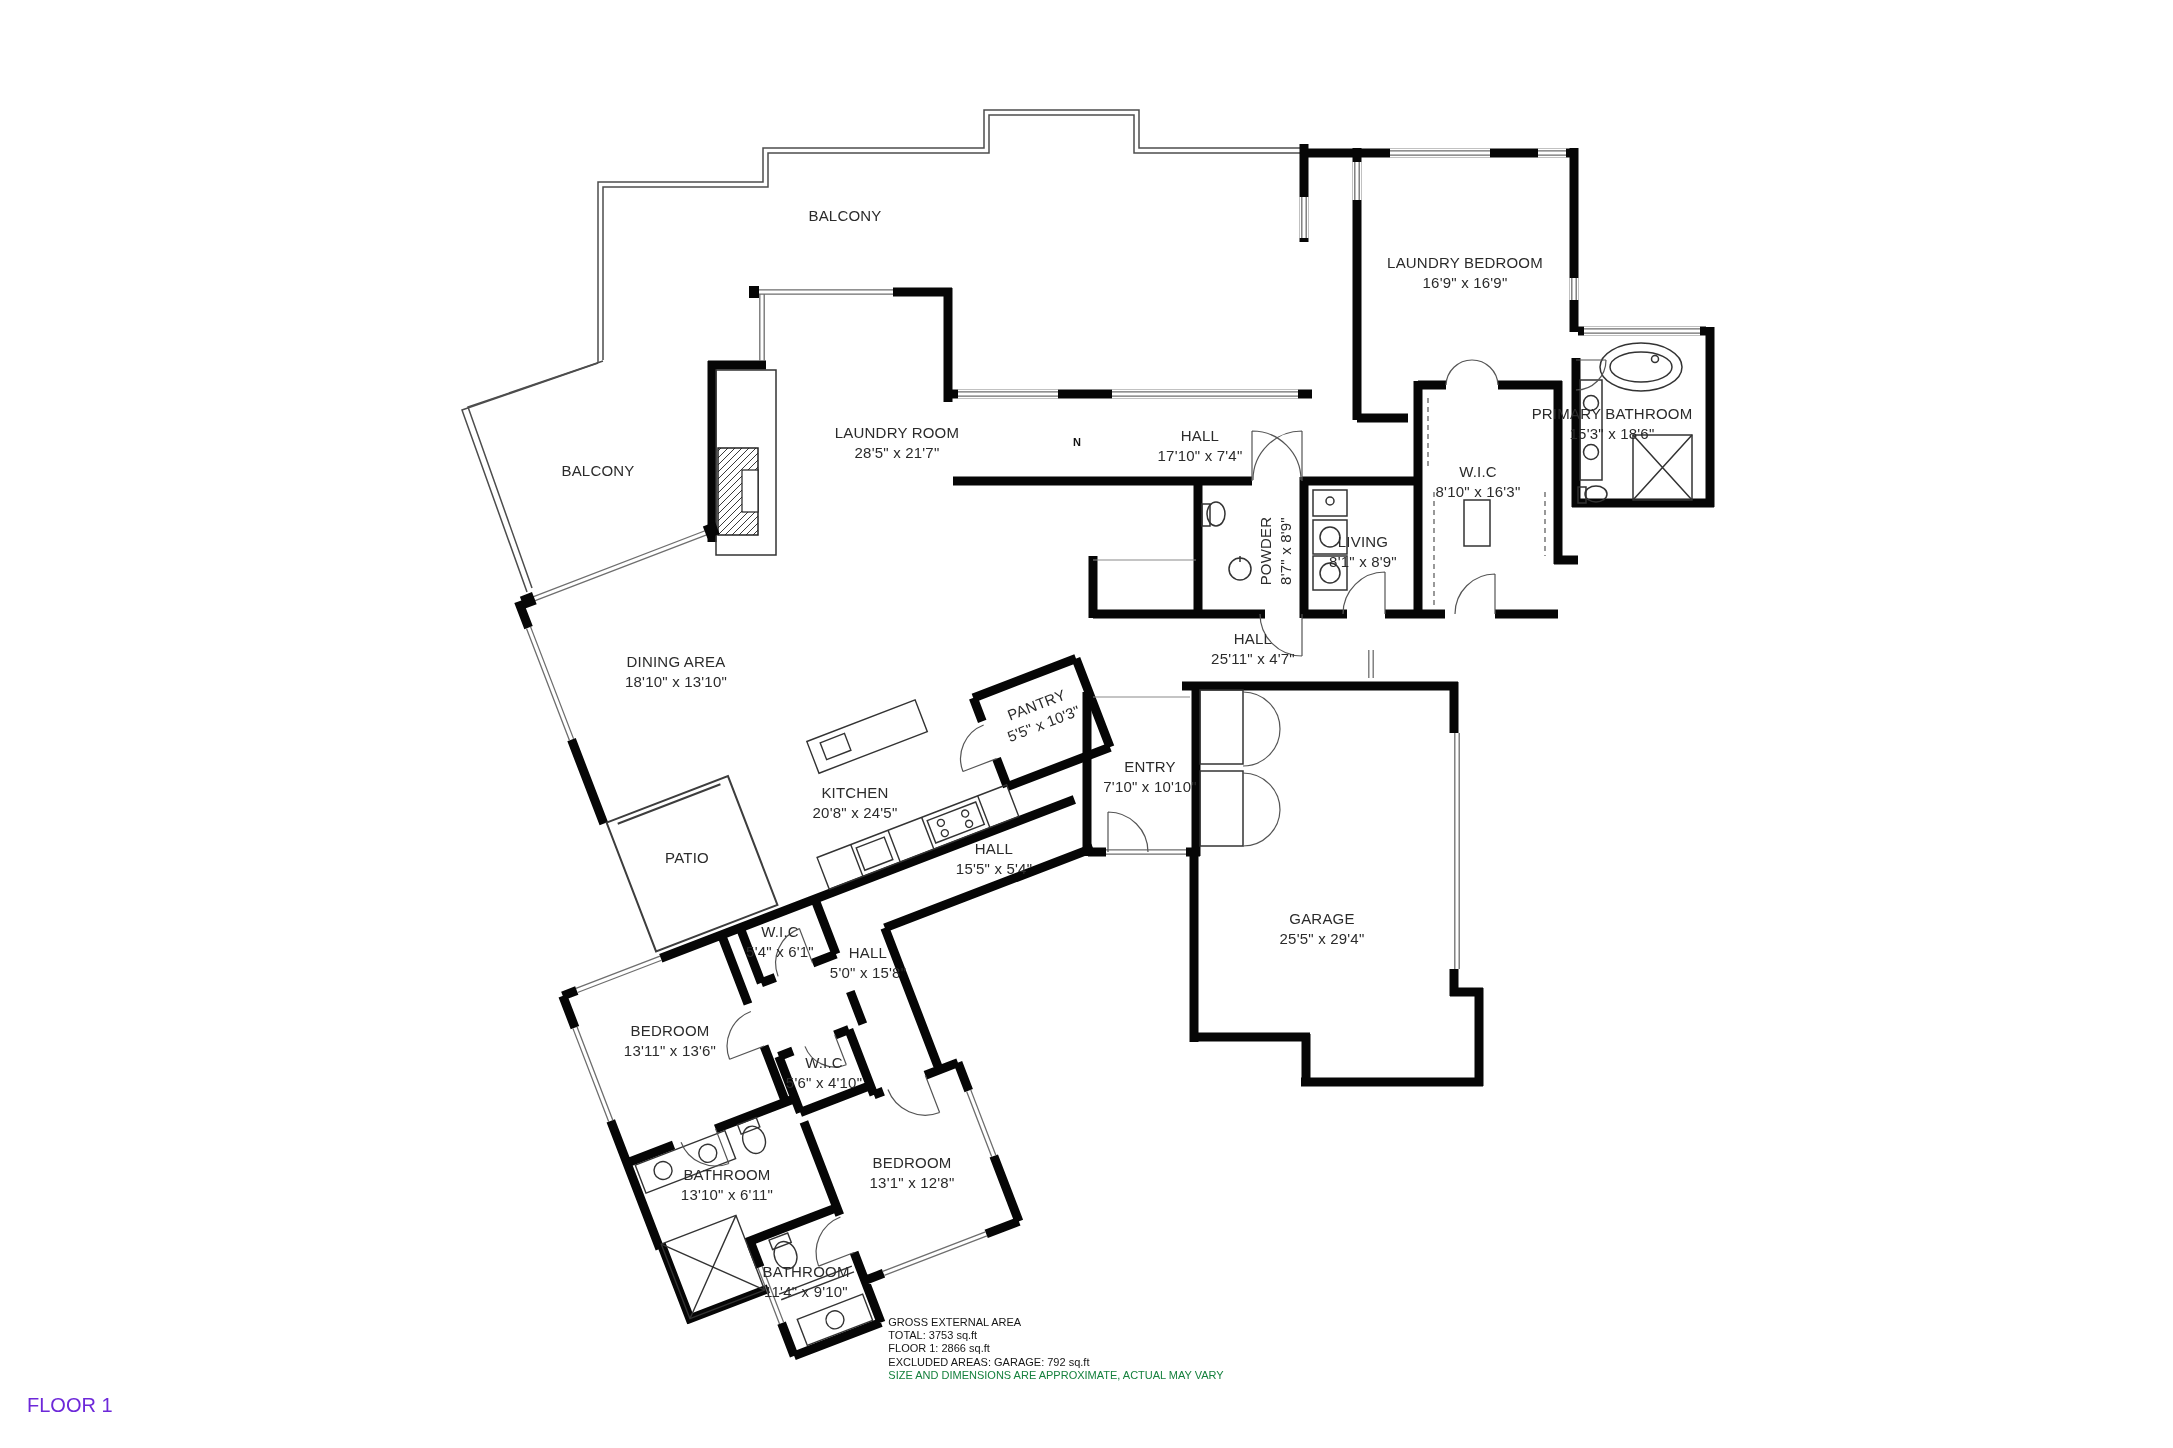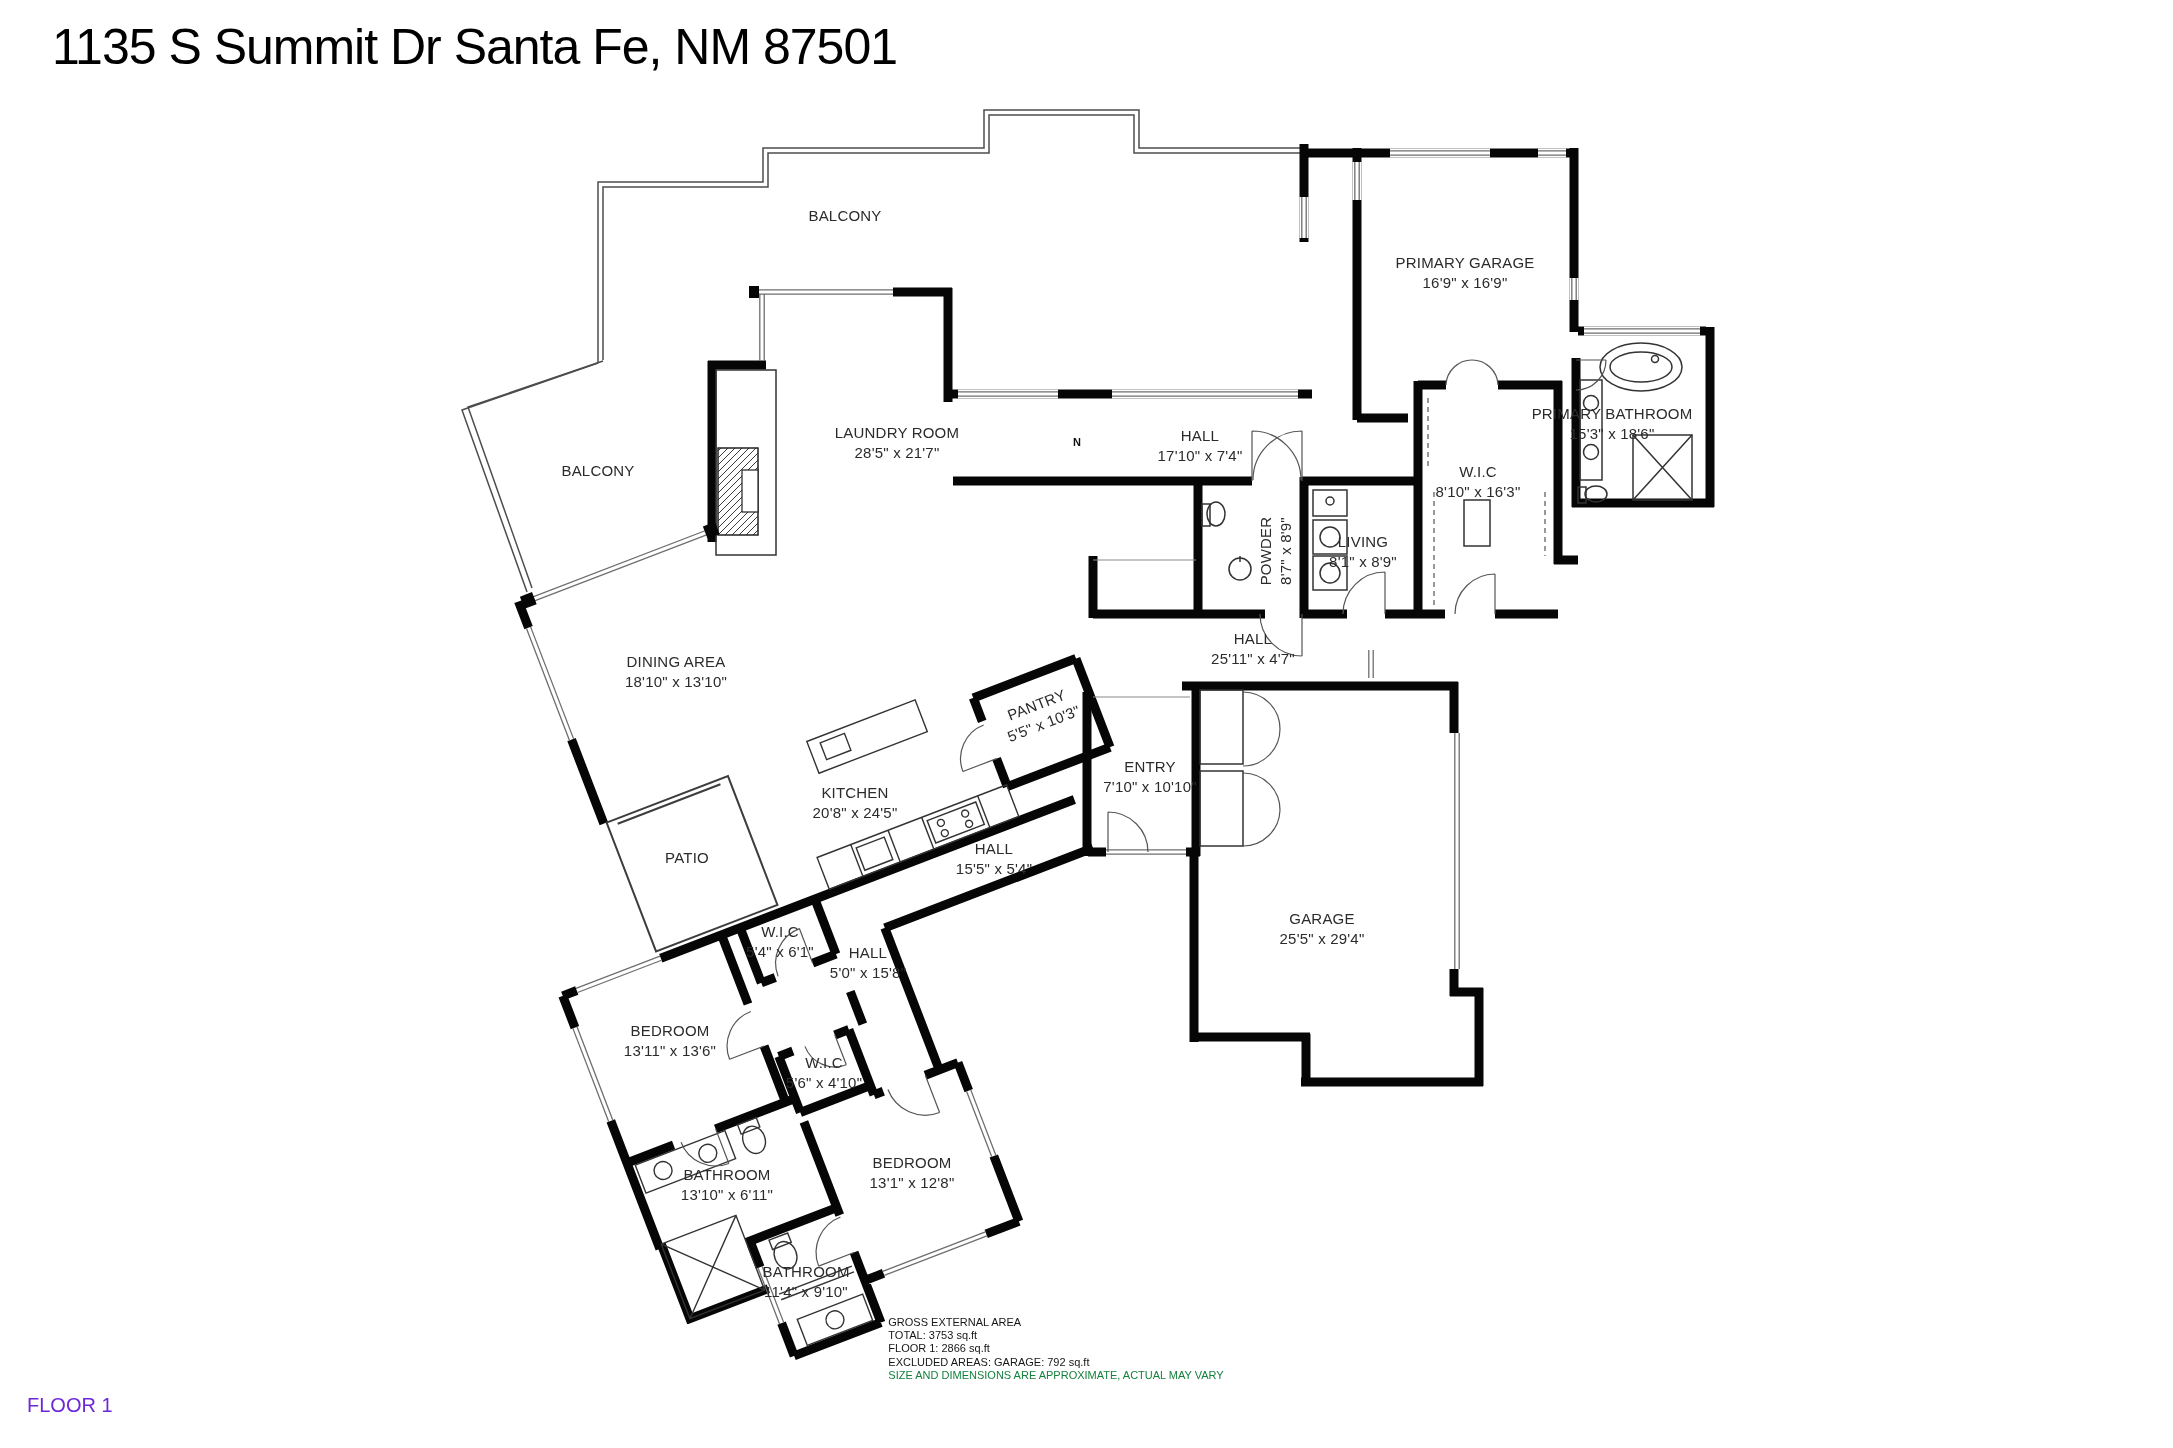--- a/index.html
+++ b/index.html
@@ -23,7 +23,6 @@
 
 <div id="page">
 
-  <div class="title">1135 S Summit Dr Santa Fe, NM 87501</div>
 
   <svg id="plan-svg" width="2173" height="1448" viewBox="0 0 2173 1448">
     <defs>

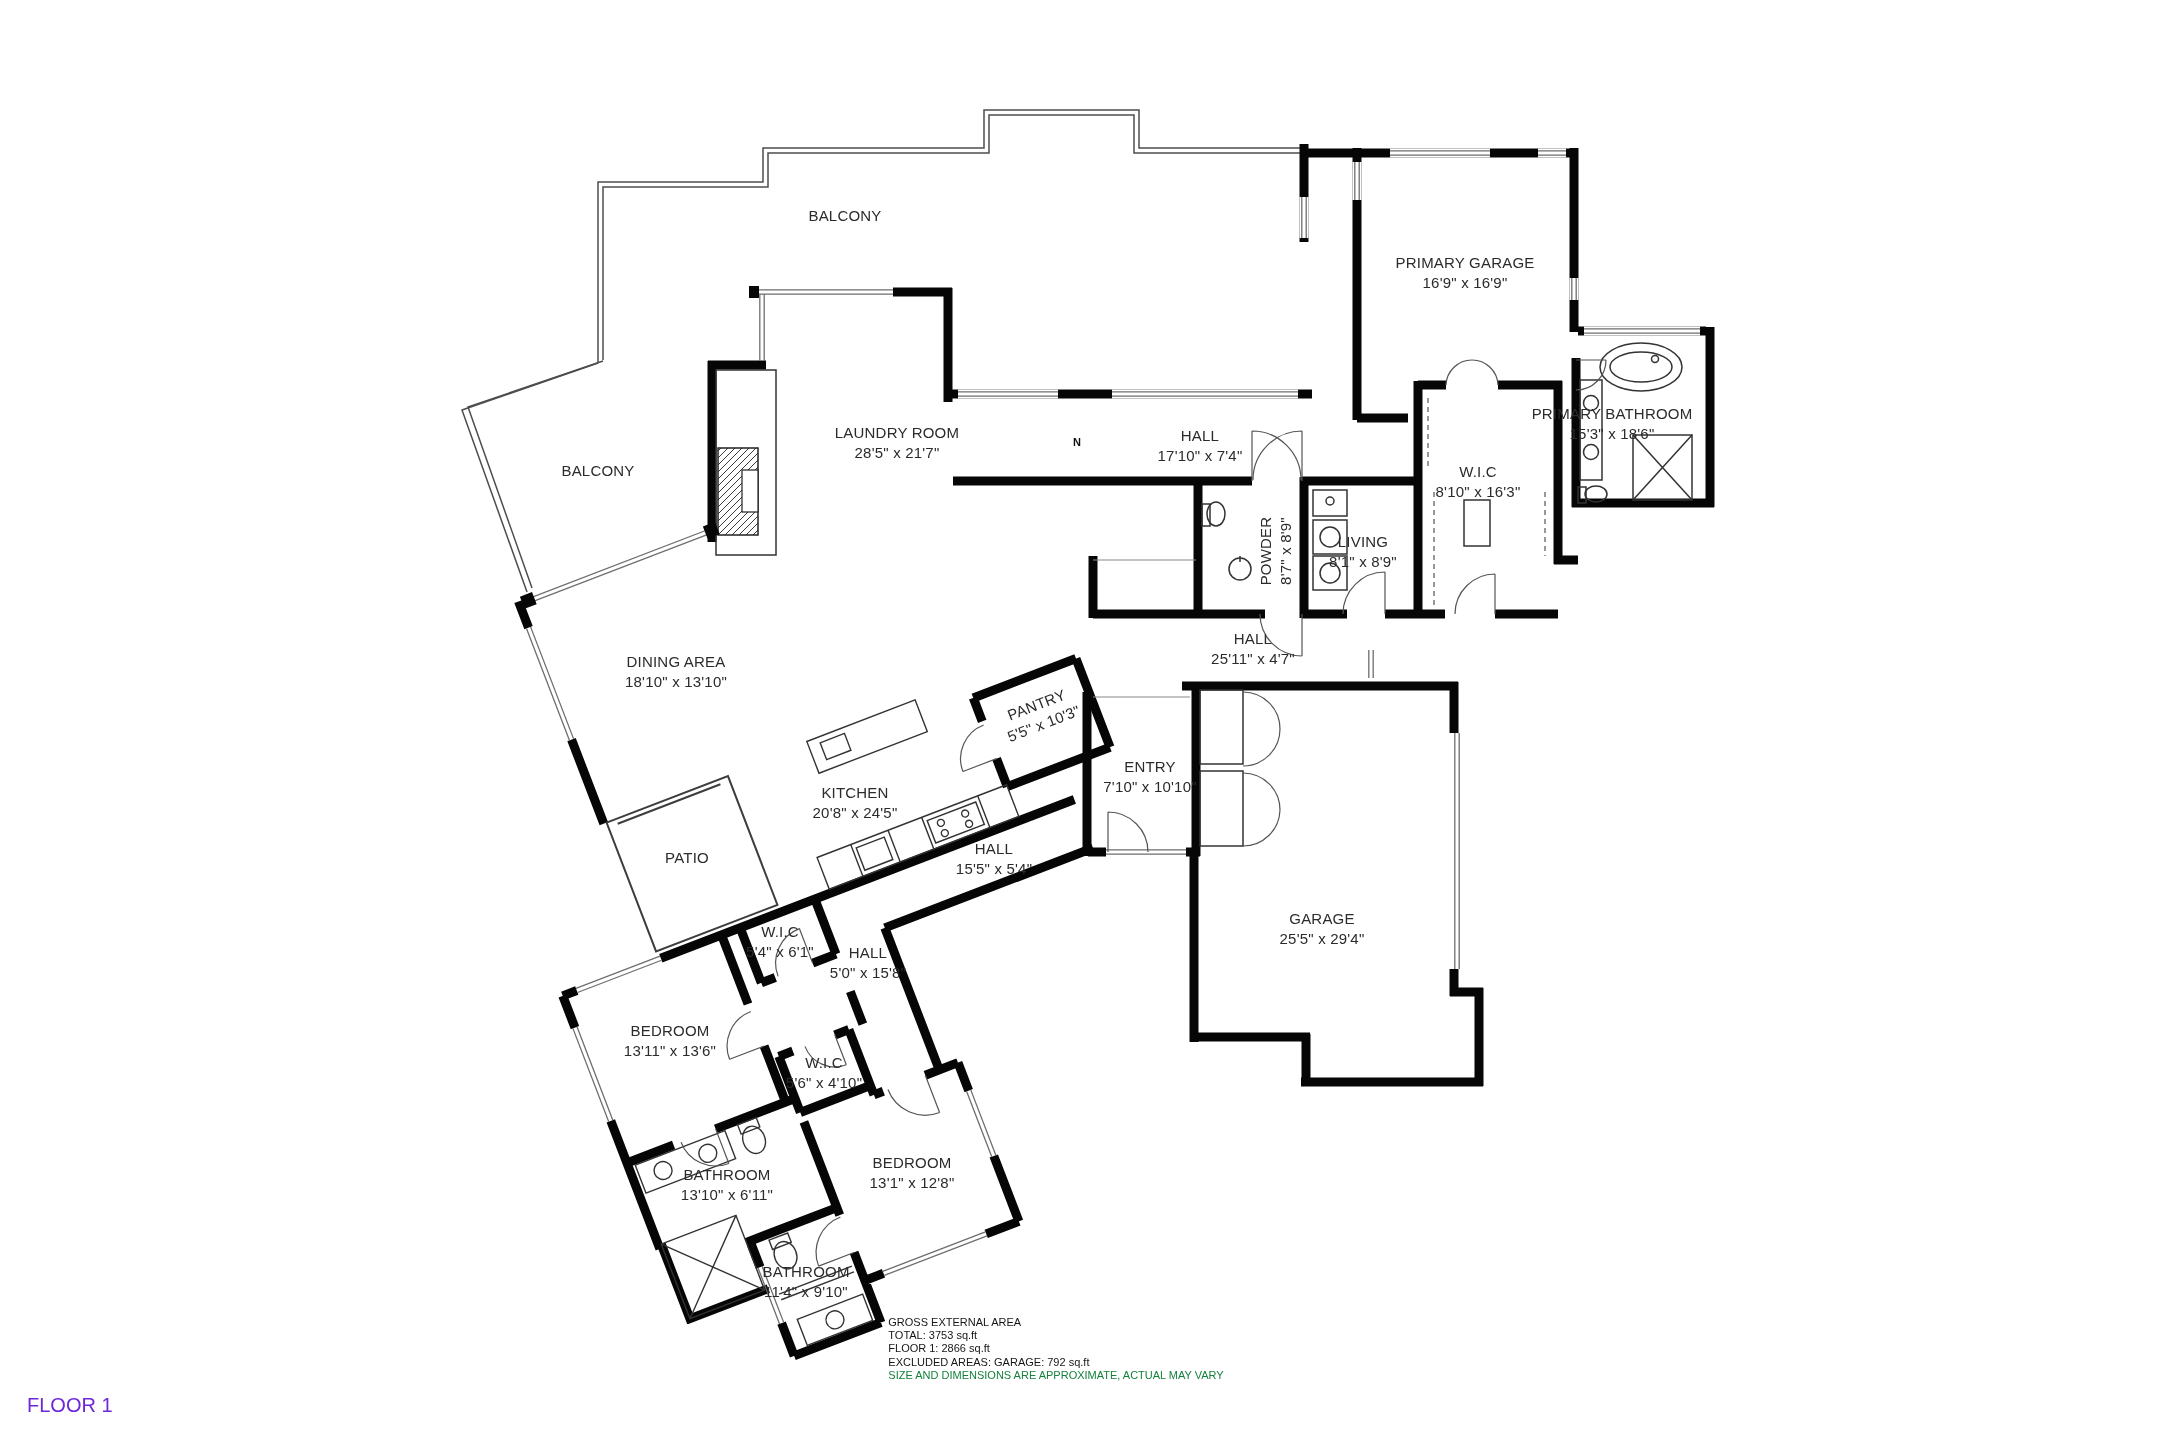--- a/index.html
+++ b/index.html
@@ -219,7 +219,7 @@
       <div>17'10" x 7'4"</div>
     </div>
   <div class="room-label" style="left:1465px;top:272px">
-      <div>PRIMARY GARAGE</div>
+      <div>LAUNDRY BEDROOM</div>
       <div>16'9" x 16'9"</div>
     </div>
   <div class="room-label" style="left:1612px;top:423px">

